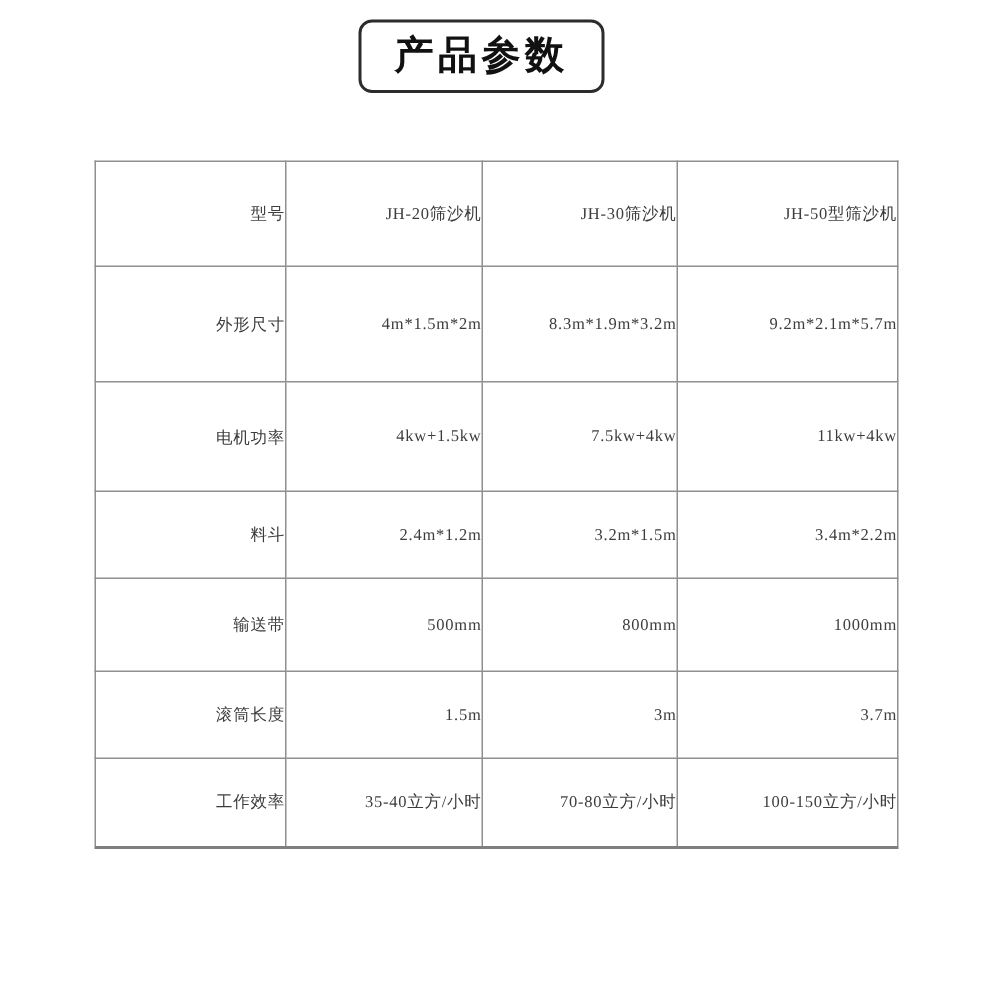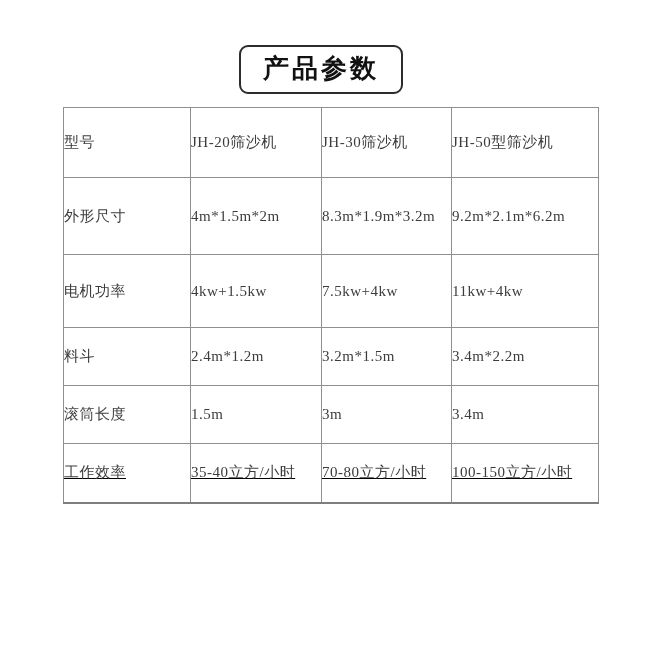--- a/index.html
+++ b/index.html
@@ -15,7 +15,7 @@
   
   .title-box {
     position: absolute;
-    top: 45px;
+    top: 13px;
     left: 321px;
     transform: translateX(-50%);
     border: 2px solid #2c2c2c;

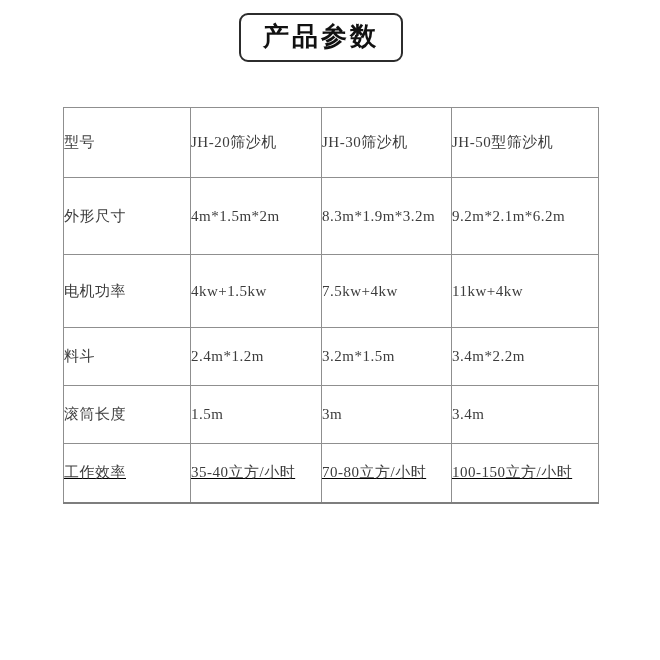--- a/index.html
+++ b/index.html
@@ -46,9 +46,9 @@
   }
   table.spec-table td {
     border: 1px solid #8f8f8f;
-    text-align: left;
+    text-align: right;
     vertical-align: middle;
-    font-size: 15px;
+    font-size: 11px;
     color: #3c3c3c;
     letter-spacing: 0.5px;
     background: #ffffff;

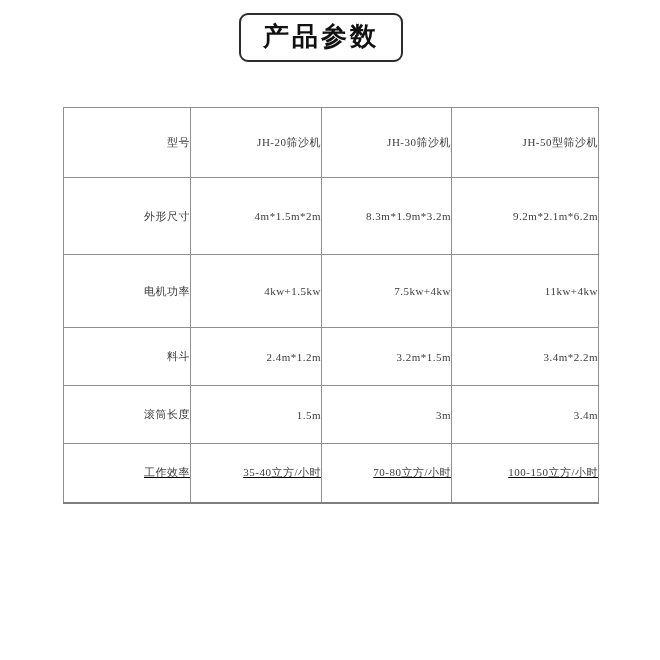--- a/index.html
+++ b/index.html
@@ -91,7 +91,7 @@
       <td>外形尺寸</td>
       <td>4m*1.5m*2m</td>
       <td>8.3m*1.9m*3.2m</td>
-      <td>9.2m*2.1m*6.2m</td>
+      <td>9.2m*2.1m*5.7m</td>
     </tr>
     <tr class="r3">
       <td>电机功率</td>

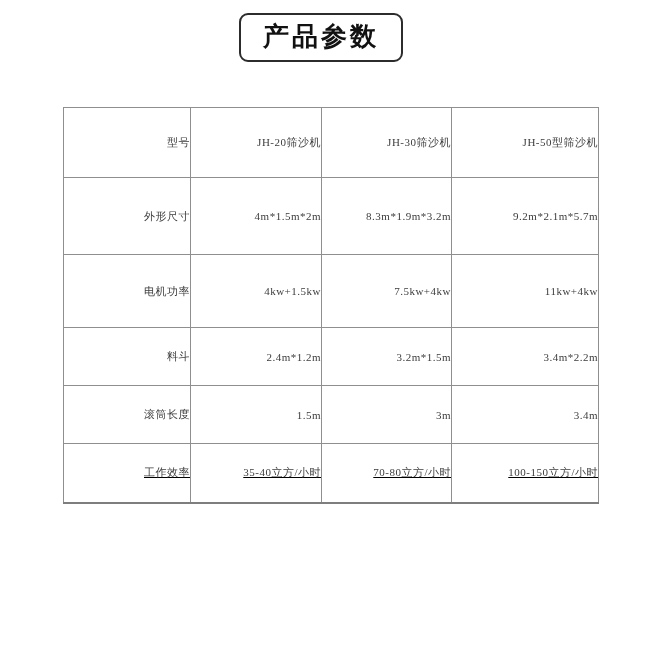--- a/index.html
+++ b/index.html
@@ -105,6 +105,12 @@
       <td>3.2m*1.5m</td>
       <td>3.4m*2.2m</td>
     </tr>
+    <tr class="r5">
+      <td>输送带</td>
+      <td>500mm</td>
+      <td>800mm</td>
+      <td>1000mm</td>
+    </tr>
     <tr class="r6">
       <td>滚筒长度</td>
       <td>1.5m</td>

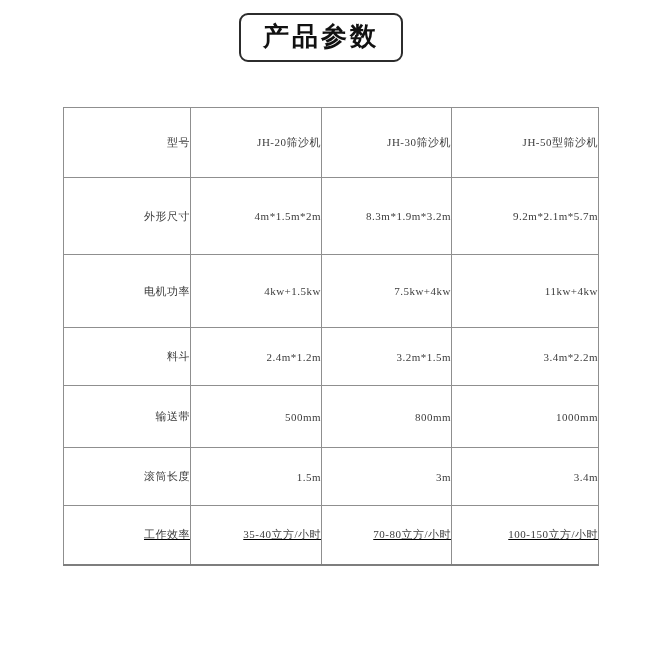--- a/index.html
+++ b/index.html
@@ -115,7 +115,7 @@
       <td>滚筒长度</td>
       <td>1.5m</td>
       <td>3m</td>
-      <td>3.4m</td>
+      <td>3.7m</td>
     </tr>
     <tr class="r8">
       <td>工作效率</td>

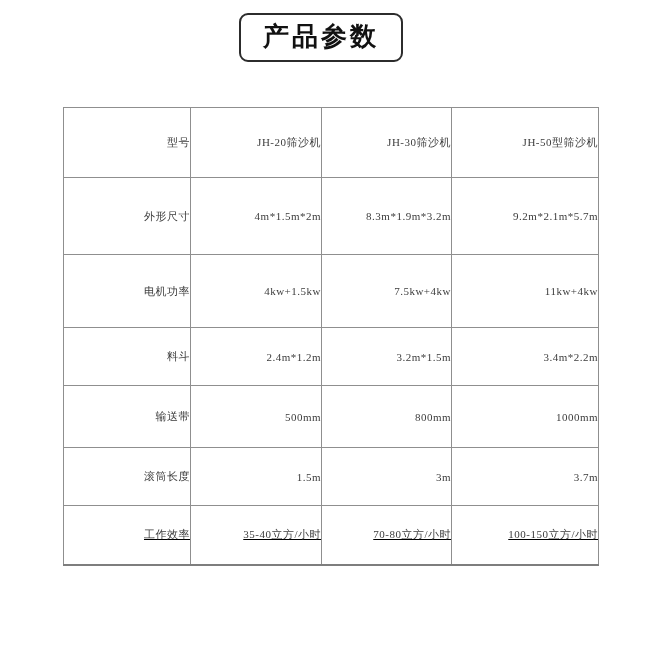--- a/index.html
+++ b/index.html
@@ -64,7 +64,7 @@
   tr.r5 { height: 62px; }
   tr.r6 { height: 58px; }
   tr.r7 { height: 57px; }
-  tr.r8 { height: 59px; text-decoration: underline; }
+  tr.r8 { height: 59px; }
 </style>
 </head>
 <body>

